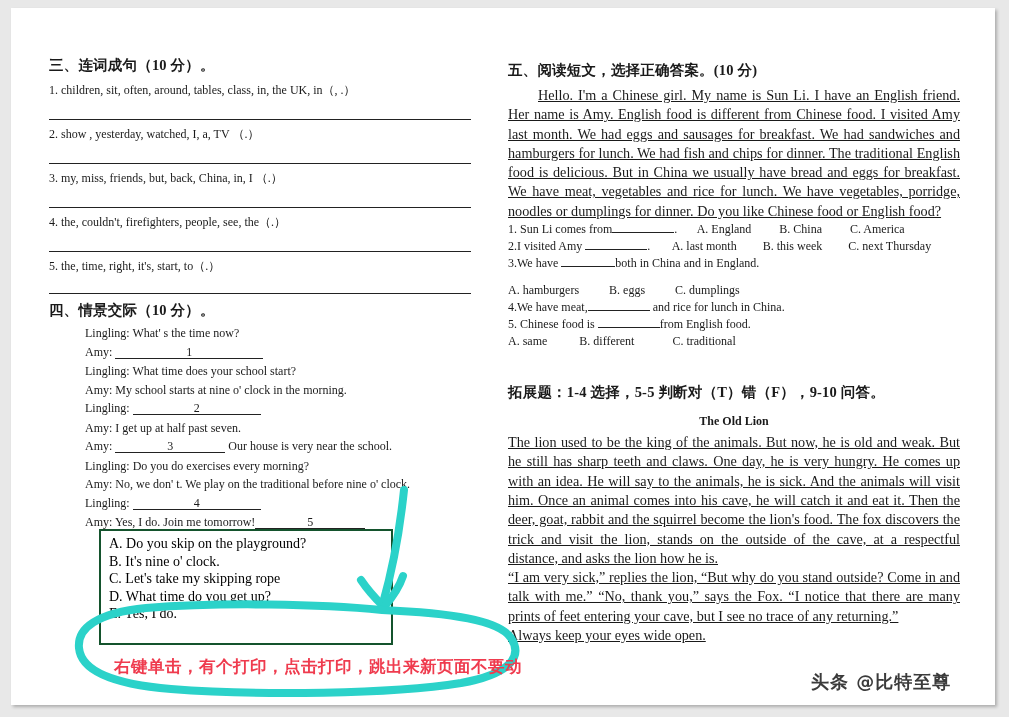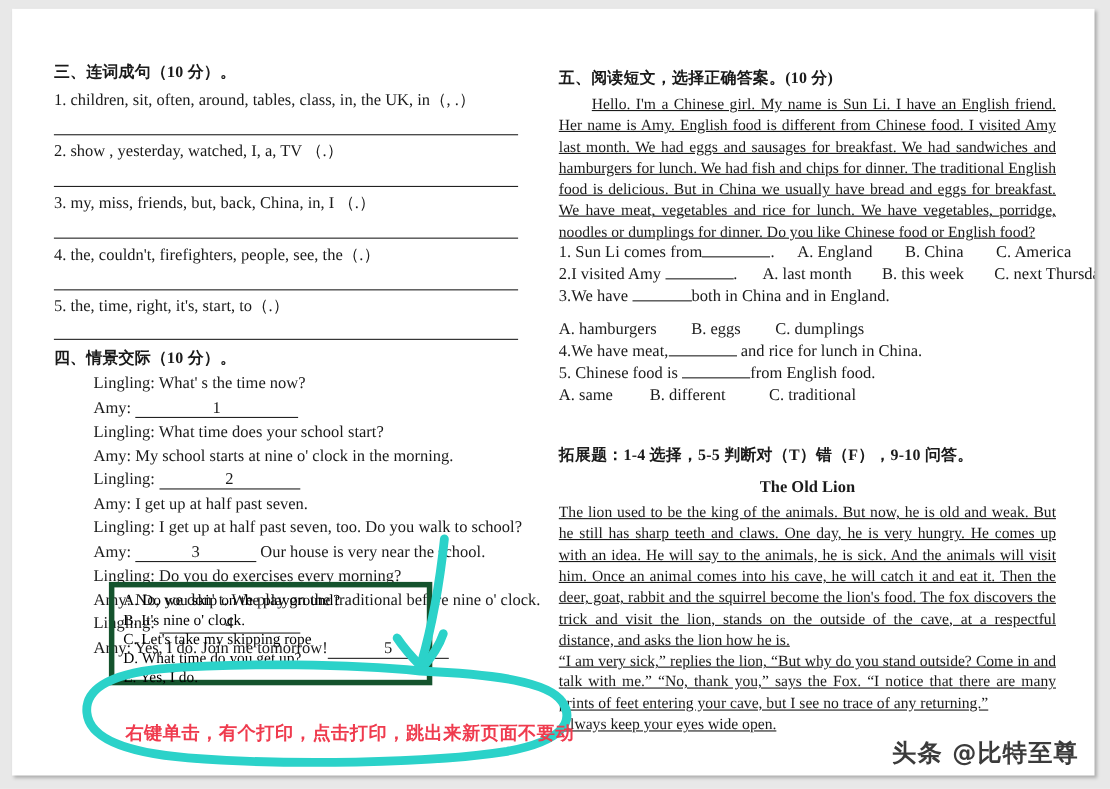--- a/index.html
+++ b/index.html
@@ -39,7 +39,7 @@
     font-family: "Liberation Serif", "DejaVu Serif", serif;
   }
   .line {
-    font-size: 15px;
+    font-size: 12px;
     line-height: 1.0;
     margin: 0;
     white-space: nowrap;

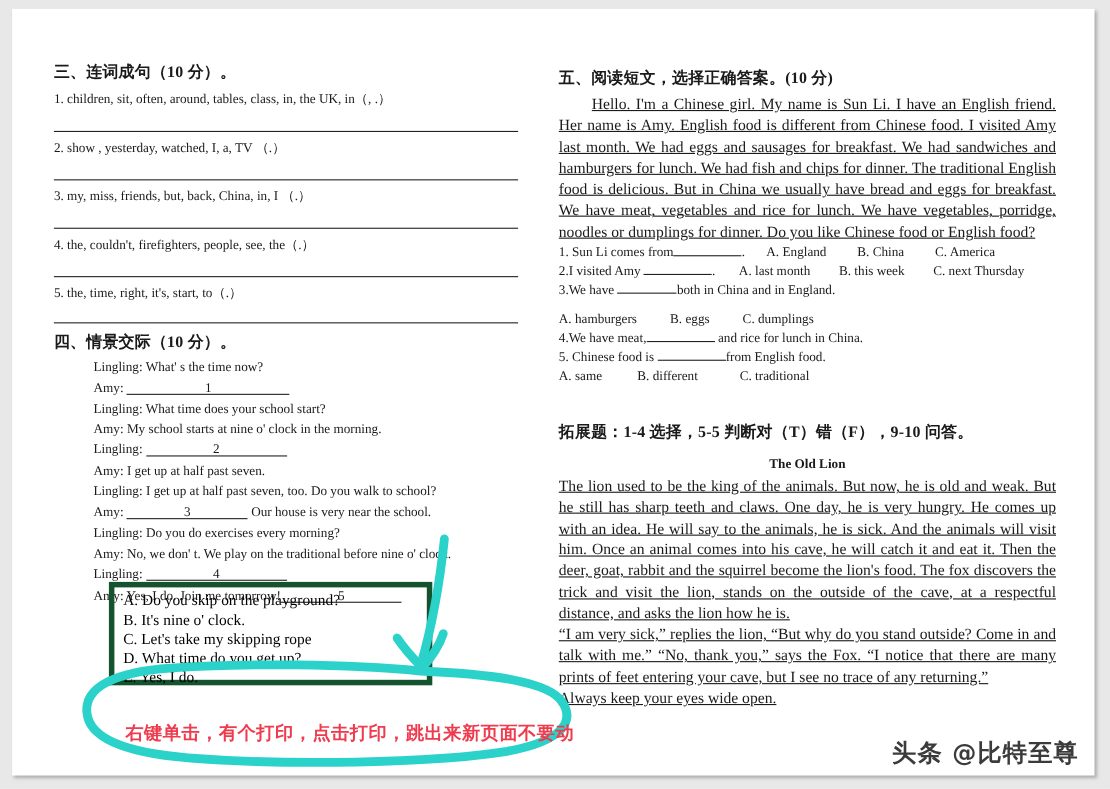--- a/index.html
+++ b/index.html
@@ -186,10 +186,6 @@
         <span>I get up at half past seven.</span>
       </div>
 
-      <div class="line">
-        <span>Lingling:</span>
-        <span>I get up at half past seven, too. Do you walk to school?</span>
-      </div>
 
       <div class="line">
         <span>Amy:</span>

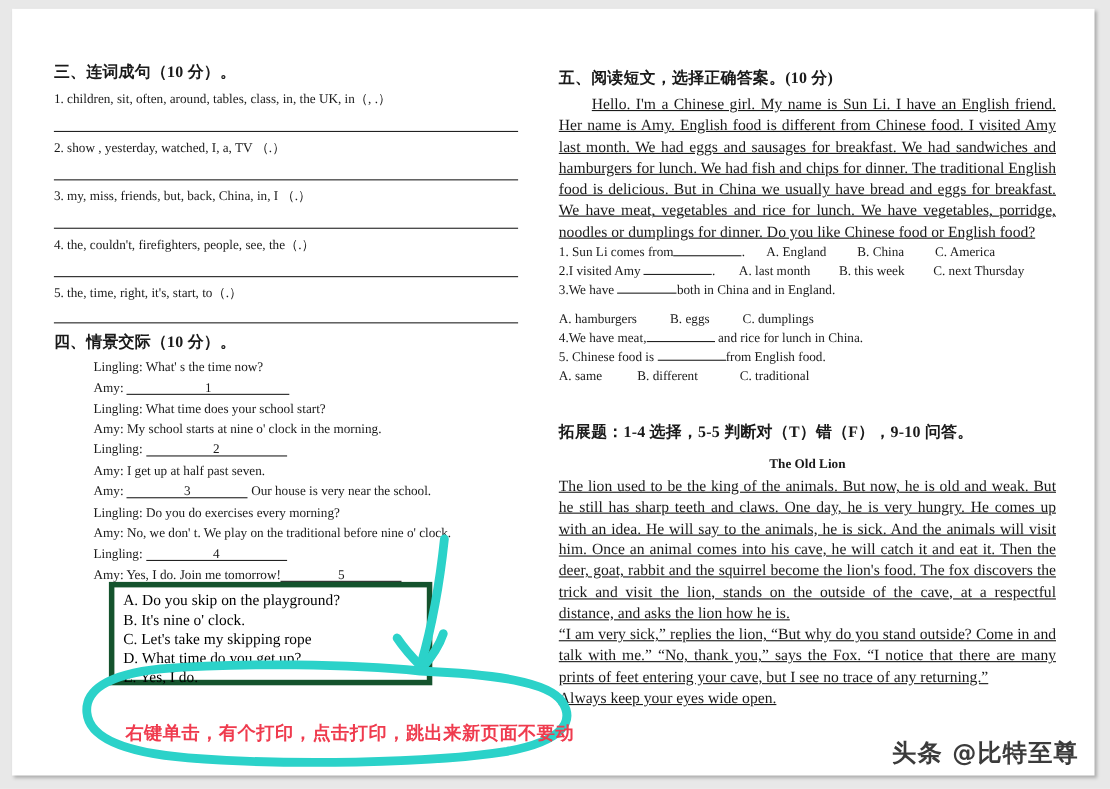--- a/index.html
+++ b/index.html
@@ -72,8 +72,8 @@
     left: 88px;
     top: 521px;
     width: 294px;
-    height: 94px;
-    border: 5px solid #14532d;
+    height: 116px;
+    border: 2px solid #14532d;
     box-sizing: border-box;
     padding: 6px 0 0 8px;
   }

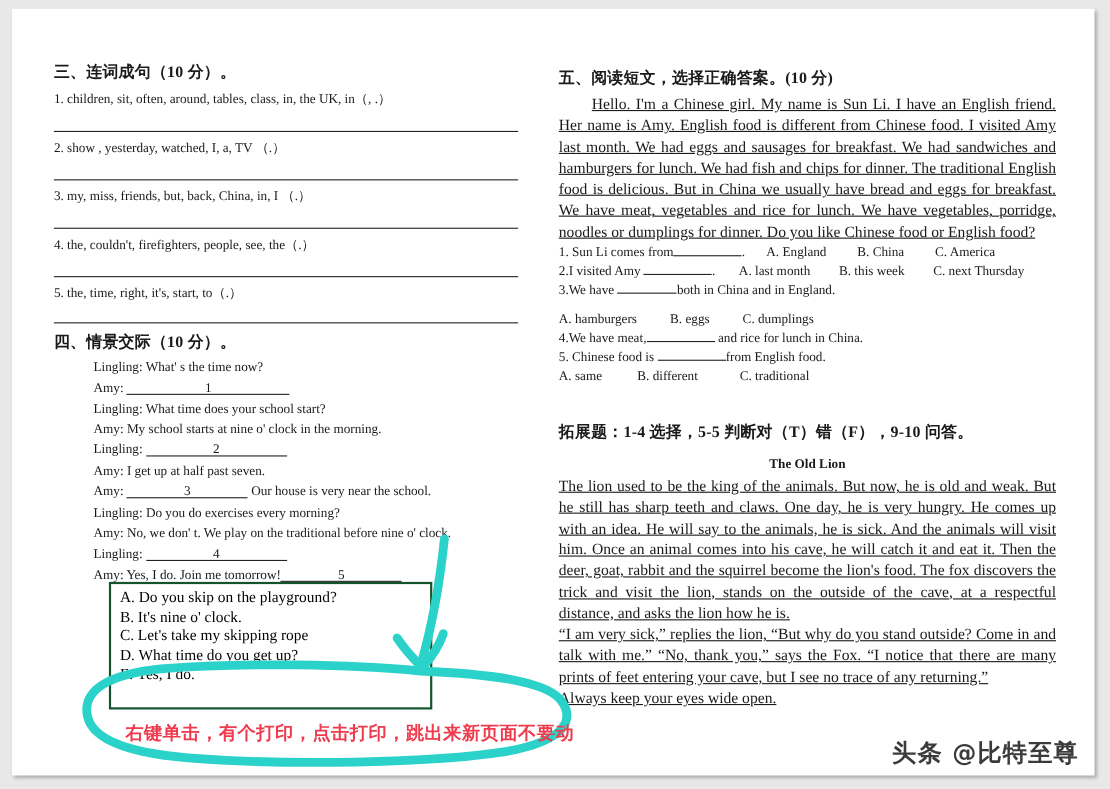--- a/index.html
+++ b/index.html
@@ -103,7 +103,7 @@
     left: 800px;
     top: 662px;
     font-family: "DejaVu Sans", "Liberation Sans", sans-serif;
-    font-size: 22px;
+    font-size: 18px;
     font-weight: 700;
     color: #2b2b2b;
     letter-spacing: 1px;

